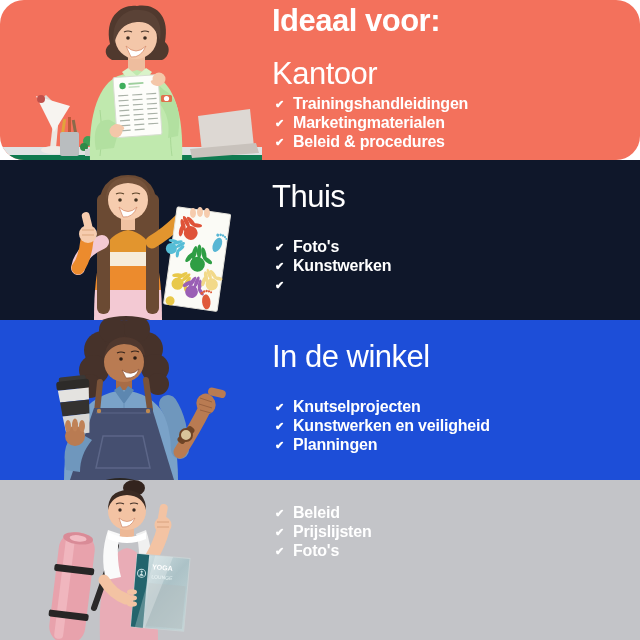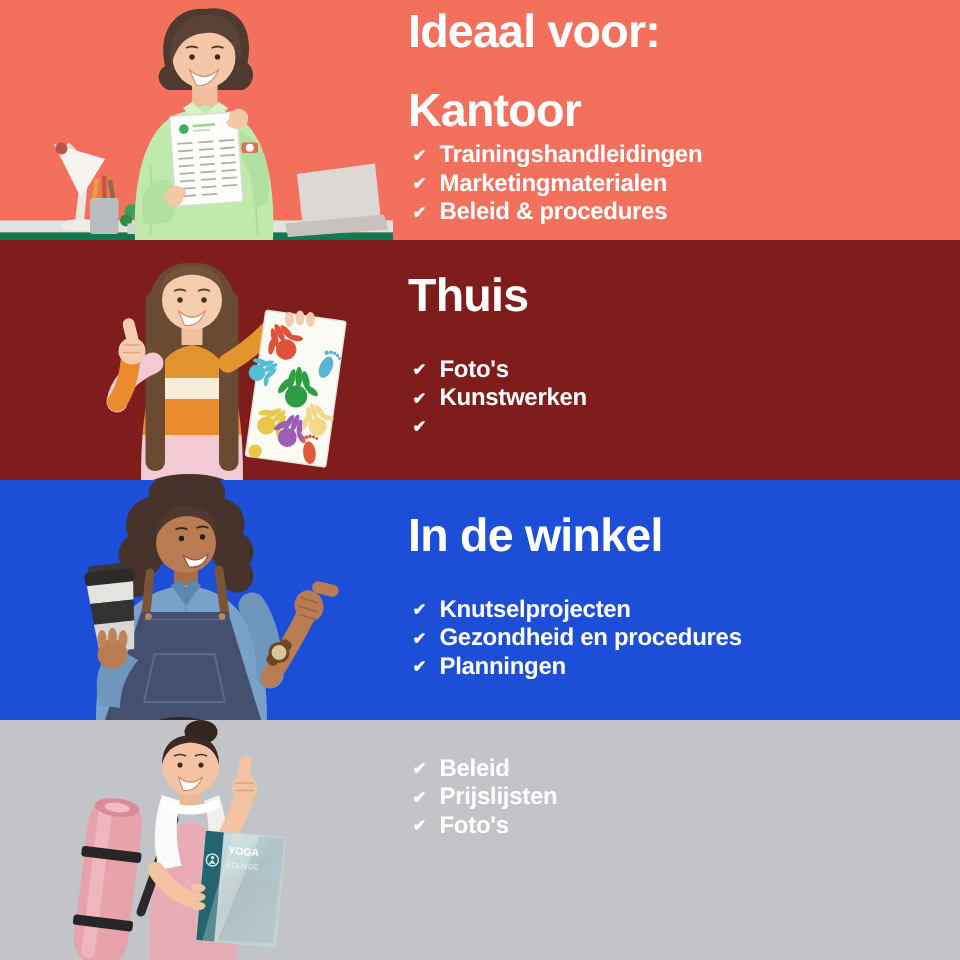--- a/index.html
+++ b/index.html
@@ -54,7 +54,7 @@
 
 <div class="poster">
 
-  <section class="band first" style="background: rgb(243, 113, 92);">
+  <section class="band first" style="background: rgb(243, 113, 92); border-radius: 24px;">
     <div class="photo" aria-label="Vrouw aan bureau met lamp en laptop houdt gelamineerd documentblad vast">
       <svg viewBox="0 0 262 160">
         <g>

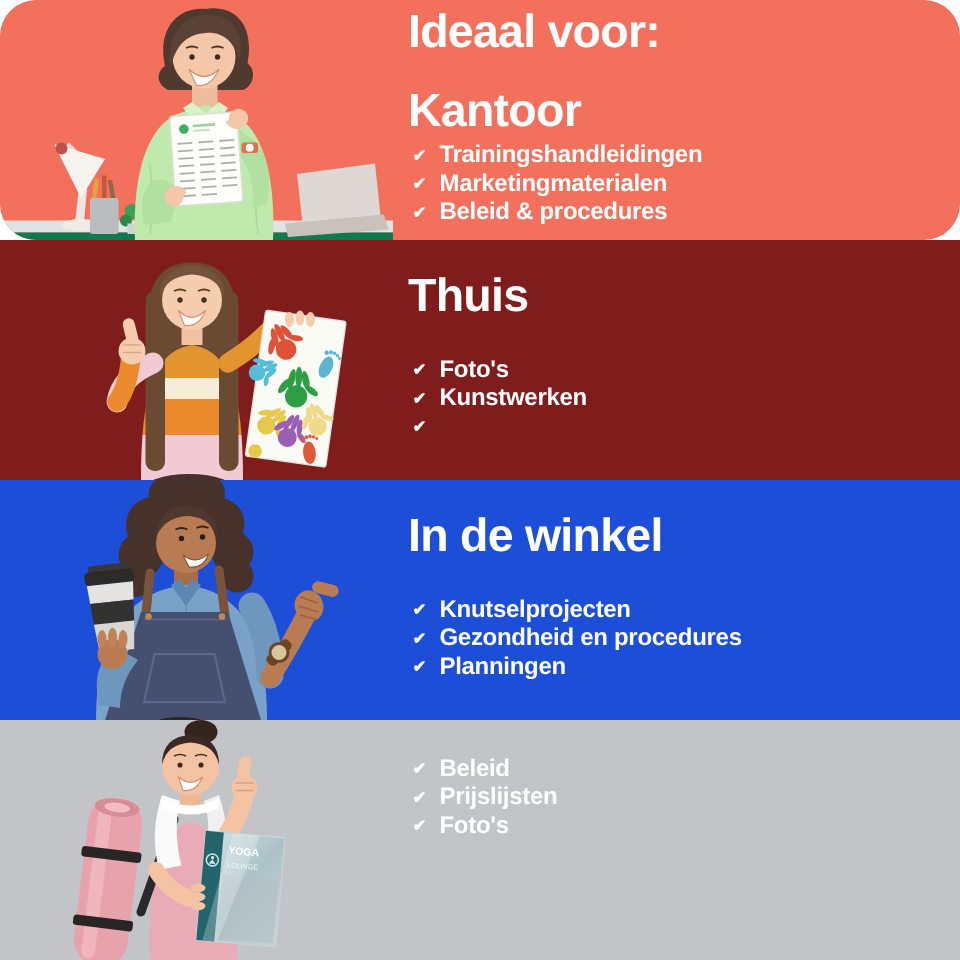--- a/index.html
+++ b/index.html
@@ -32,7 +32,7 @@
     margin-top: 4px; letter-spacing: -0.5px;
   }
   .title {
-    font-size: 31px; font-weight: bold; line-height: 34px;
+    font-size: 31px; font-weight: normal; line-height: 34px;
     letter-spacing: -0.5px;
   }
   .band .title { margin-top: 20px; }

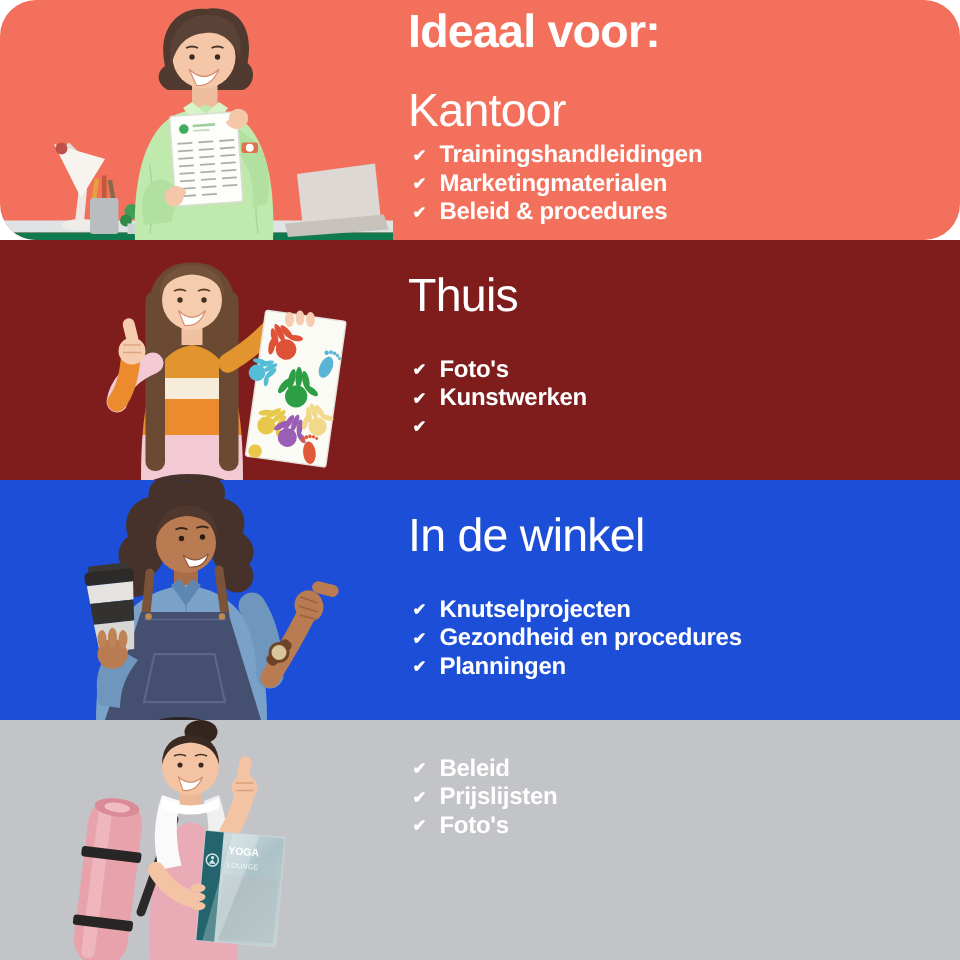--- a/index.html
+++ b/index.html
@@ -162,7 +162,7 @@
     </div>
   </section>
 
-  <section class="band" style="background: #7f1d1d;">
+  <section class="band" style="background: #0f172a;">
     <div class="photo" aria-label="Meisje met duim omhoog houdt vel met kleurrijke handafdrukken vast">
       <svg viewBox="0 0 262 160">
         <defs>

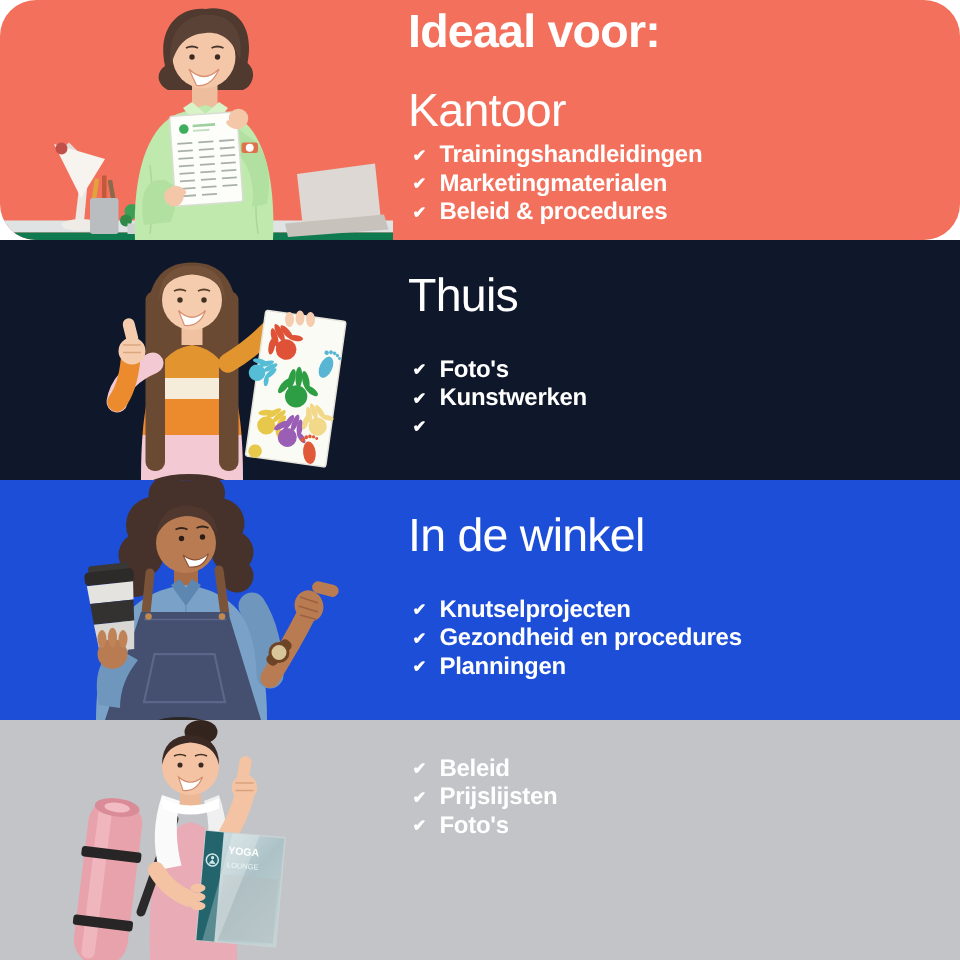--- a/index.html
+++ b/index.html
@@ -322,7 +322,7 @@
           </li>
         <li>
             <span class="check">✔</span>
-            <span>Gezondheid en procedures</span>
+            <span>Kunstwerken en veiligheid</span>
           </li>
         <li>
             <span class="check">✔</span>

